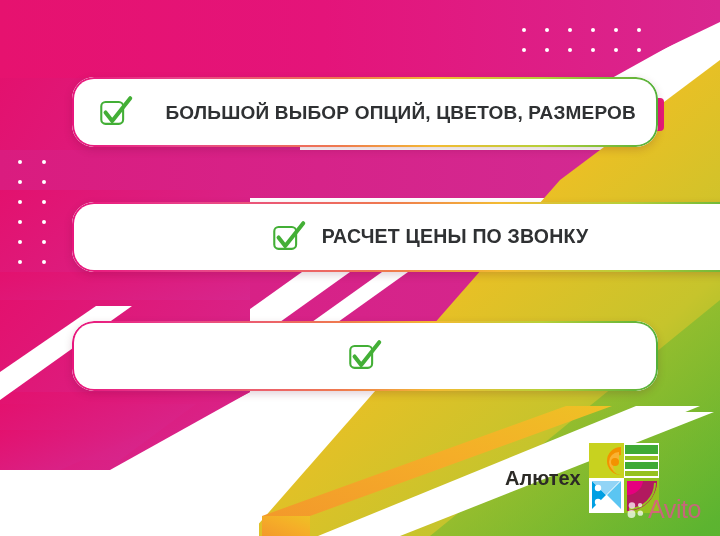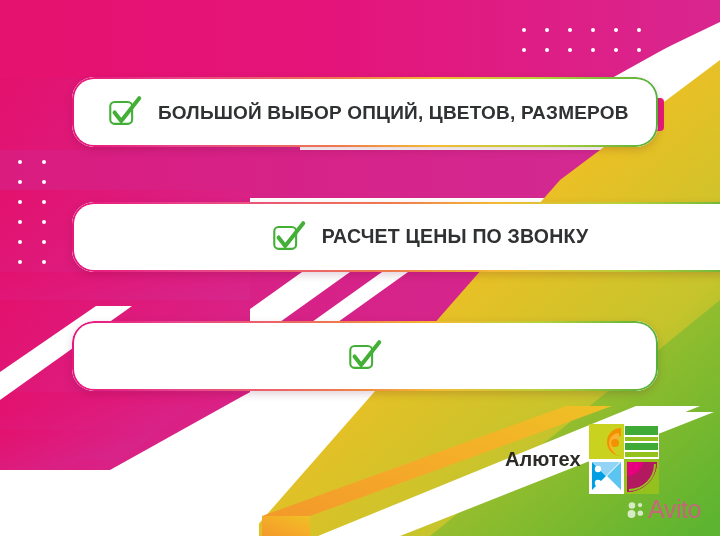--- a/index.html
+++ b/index.html
@@ -64,7 +64,7 @@
     box-sizing:border-box;
   }
   #card-1{left:72px;top:77px;width:586px;height:70px;}
-  #card-1 .card-inner{justify-content:flex-start;padding-left:34px;}
+  #card-1 .card-inner{justify-content:space-between;padding-left:25px;}
   #card-2{left:72px;top:202px;width:666px;height:70px;padding-left:24px;}
   #card-3{left:72px;top:321px;width:586px;height:70px;}
 

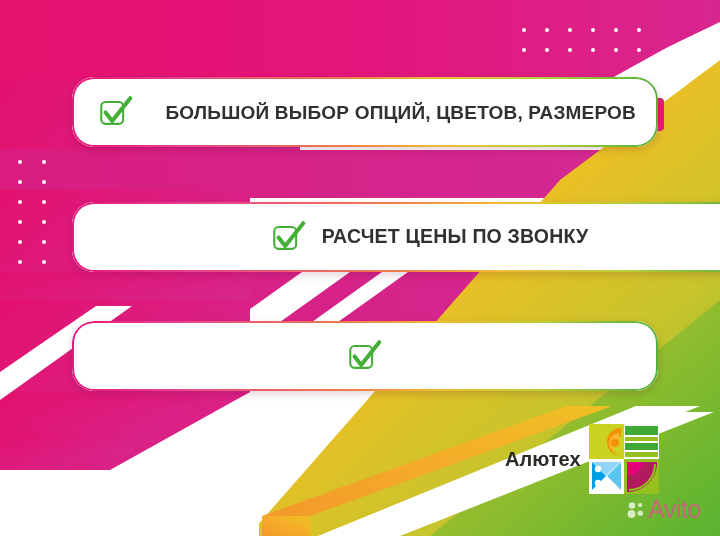--- a/index.html
+++ b/index.html
@@ -95,7 +95,7 @@
   
   #brand{
     position:absolute;
-    left:505px;top:424px;
+    left:505px;top:443px;
     display:flex;align-items:center;gap:8px;
   }
   .brand-words{display:flex;flex-direction:column;line-height:1.04;text-align:right;}

